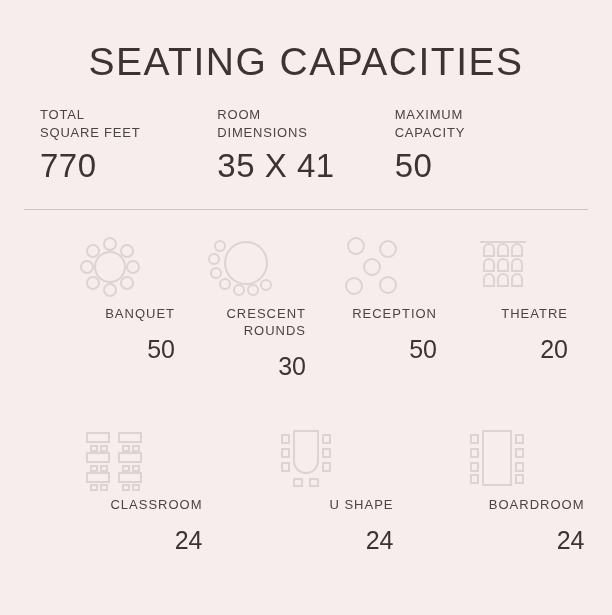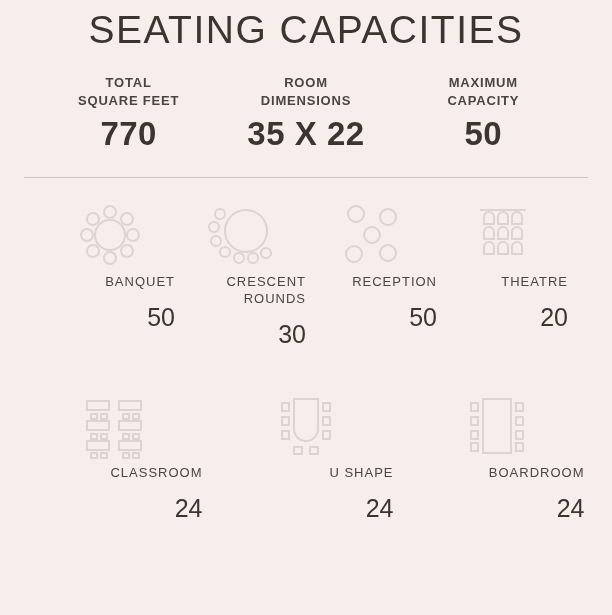--- a/index.html
+++ b/index.html
@@ -26,7 +26,7 @@
     letter-spacing: 1.5px;
     font-weight: 400;
     color: #3b3431;
-    padding-top: 8px;
+    padding-top: 40px;
     margin: 0;
     font-family: "Liberation Sans", sans-serif;
   }

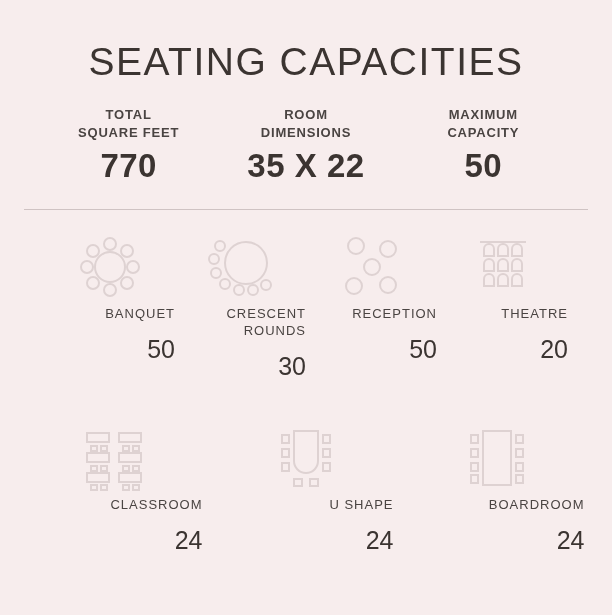--- a/index.html
+++ b/index.html
@@ -39,8 +39,6 @@
   }
   .summary-item {
     flex: 1 1 0;
-    text-align: center;
-    font-weight: bold;
   }
   .summary-label {
     font-size: 13px;

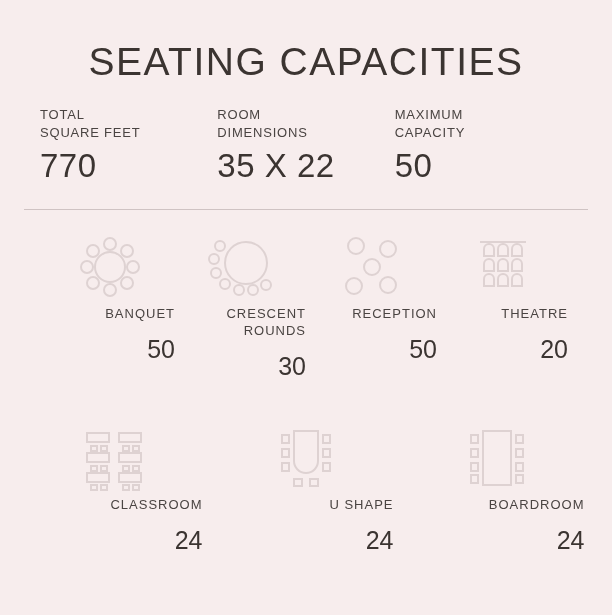--- a/index.html
+++ b/index.html
@@ -124,7 +124,7 @@
         <div>ROOM</div>
         <div>DIMENSIONS</div>
       </div>
-      <div class="summary-value">35 X 22</div>
+      <div class="summary-value">35 X 41</div>
     </div>
 
     <div class="summary-item">

